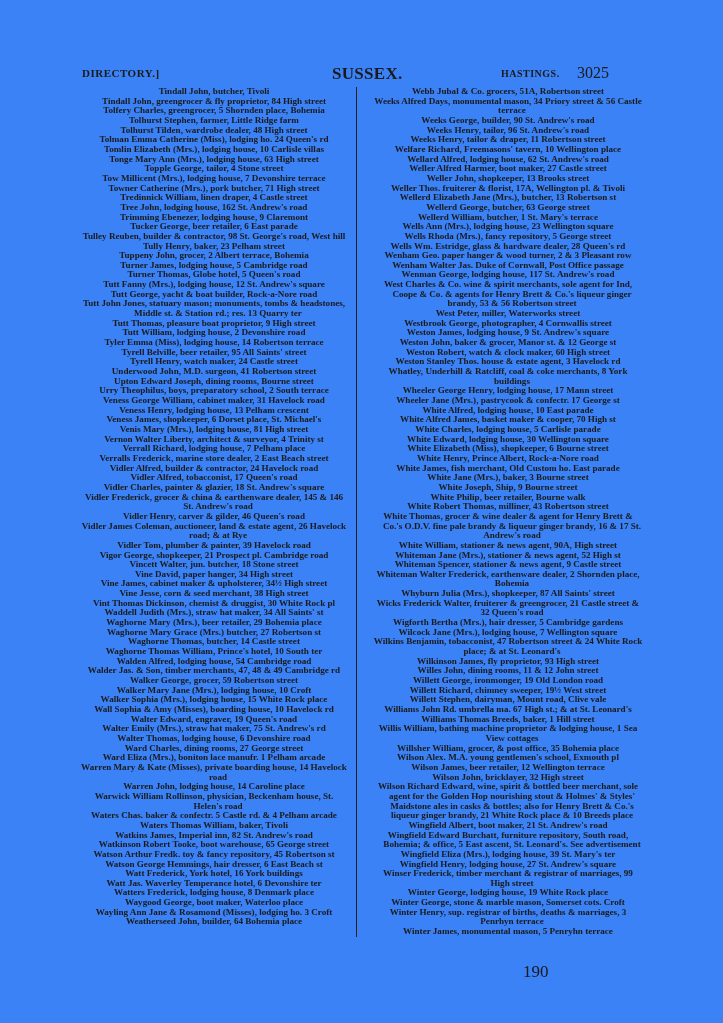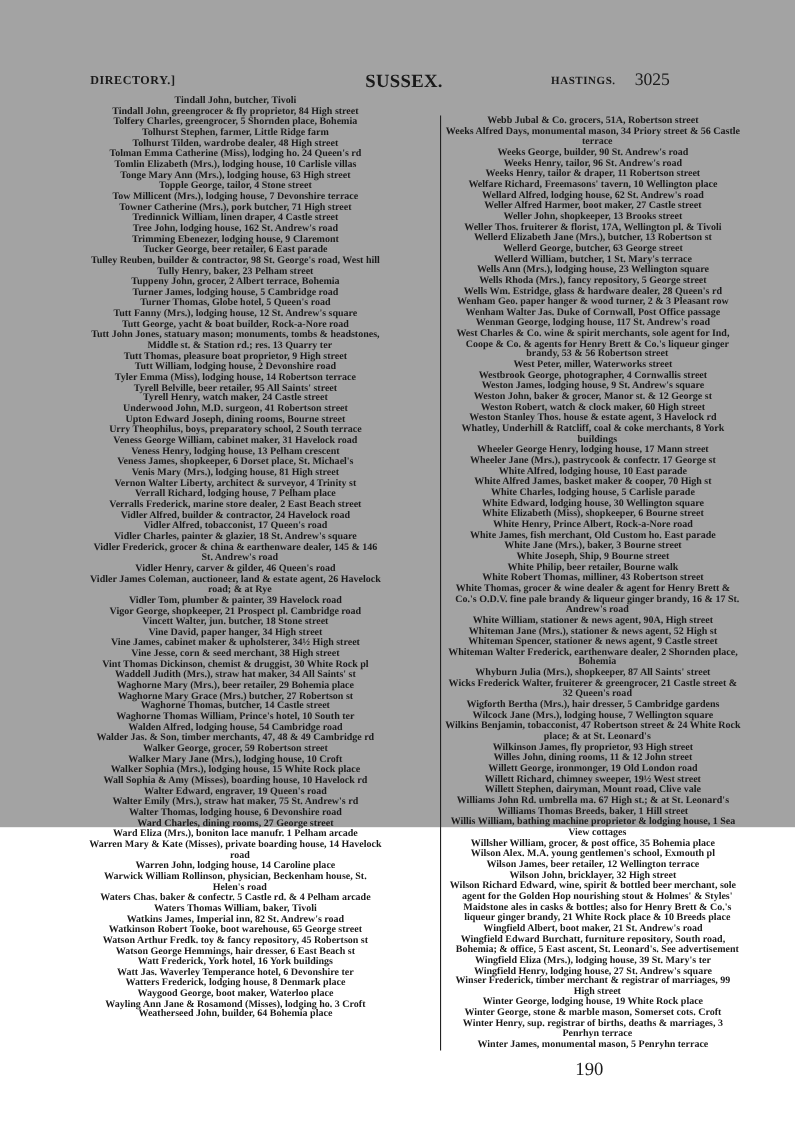--- a/index.html
+++ b/index.html
@@ -5,7 +5,7 @@
   html, body { margin: 0; padding: 0; background: #ffffff; }
   body { width: 723px; height: 1023px; position: relative; overflow: hidden;
          font-family: "Liberation Serif", "DejaVu Serif", serif; color: #1a1a1a; }
-  .page { position: absolute; left: 0; top: 0; width: 723px; height: 752px; background: #a3a3a3; }
+  .page { position: absolute; left: 0; top: 0; width: 723px; height: 1023px; background: #3b82f6; }
   .header { position: absolute; top: 64px; left: 82px; width: 580px; height: 20px; }
   .hdr-left { position: absolute; left: 0; top: 3px; font-size: 11px; font-weight: bold; letter-spacing: 0.5px; font-variant: small-caps; }
   .hdr-center { position: absolute; left: 250px; top: 0; font-size: 17px; font-weight: bold; letter-spacing: 0.3px; }

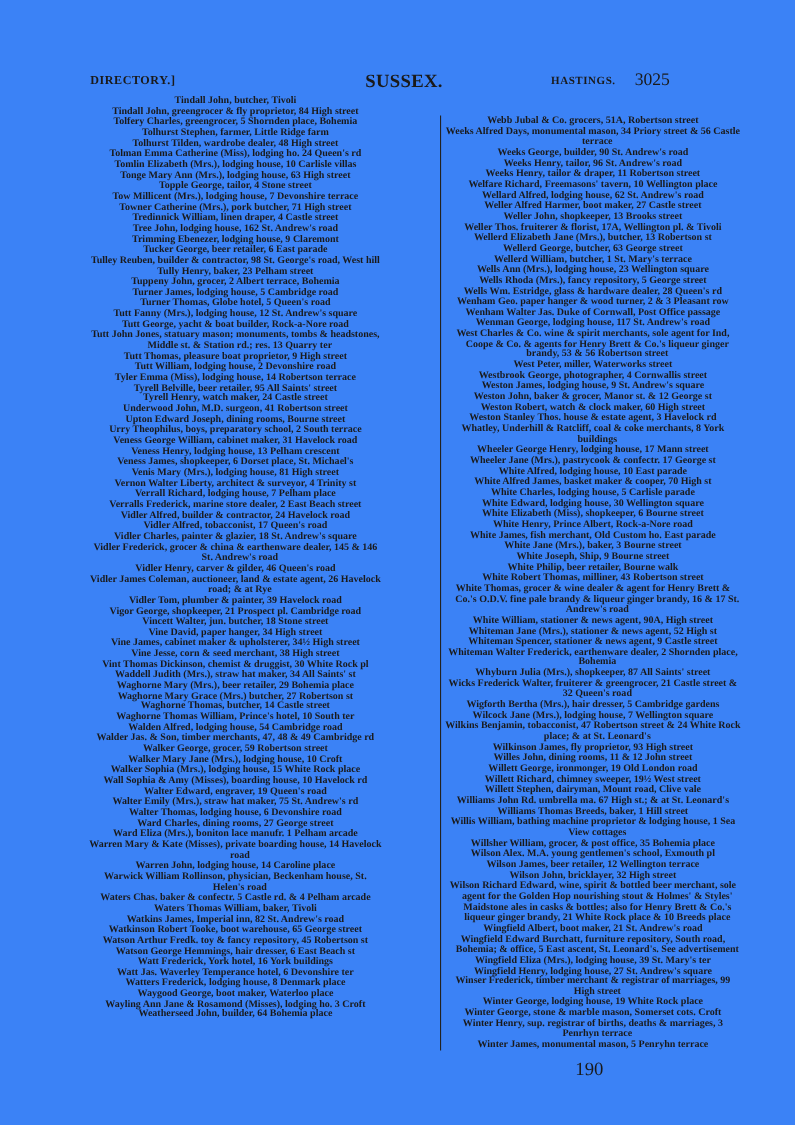--- a/index.html
+++ b/index.html
@@ -13,7 +13,7 @@
   .hdr-num { position: absolute; left: 495px; top: 0; font-size: 16px; }
   .col { position: absolute; top: 87px; font-size: 9.1px; line-height: 9.65px; font-weight: bold; text-align: center; }
   .col-left { left: 80px; width: 268px; }
-  .col-right { left: 356px; width: 270px; border-left: 1.5px solid #222; padding-left: 3px; top: 105px; margin-left: 44px; }
+  .col-right { left: 356px; width: 270px; border-left: 1.5px solid #222; padding-left: 16px; top: 87px; }
   .entry { padding-left: 8px; text-indent: -8px; white-space: normal; margin: 0; }
   .page-num { position: absolute; left: 523px; top: 962px; font-size: 17px; }
 </style>

